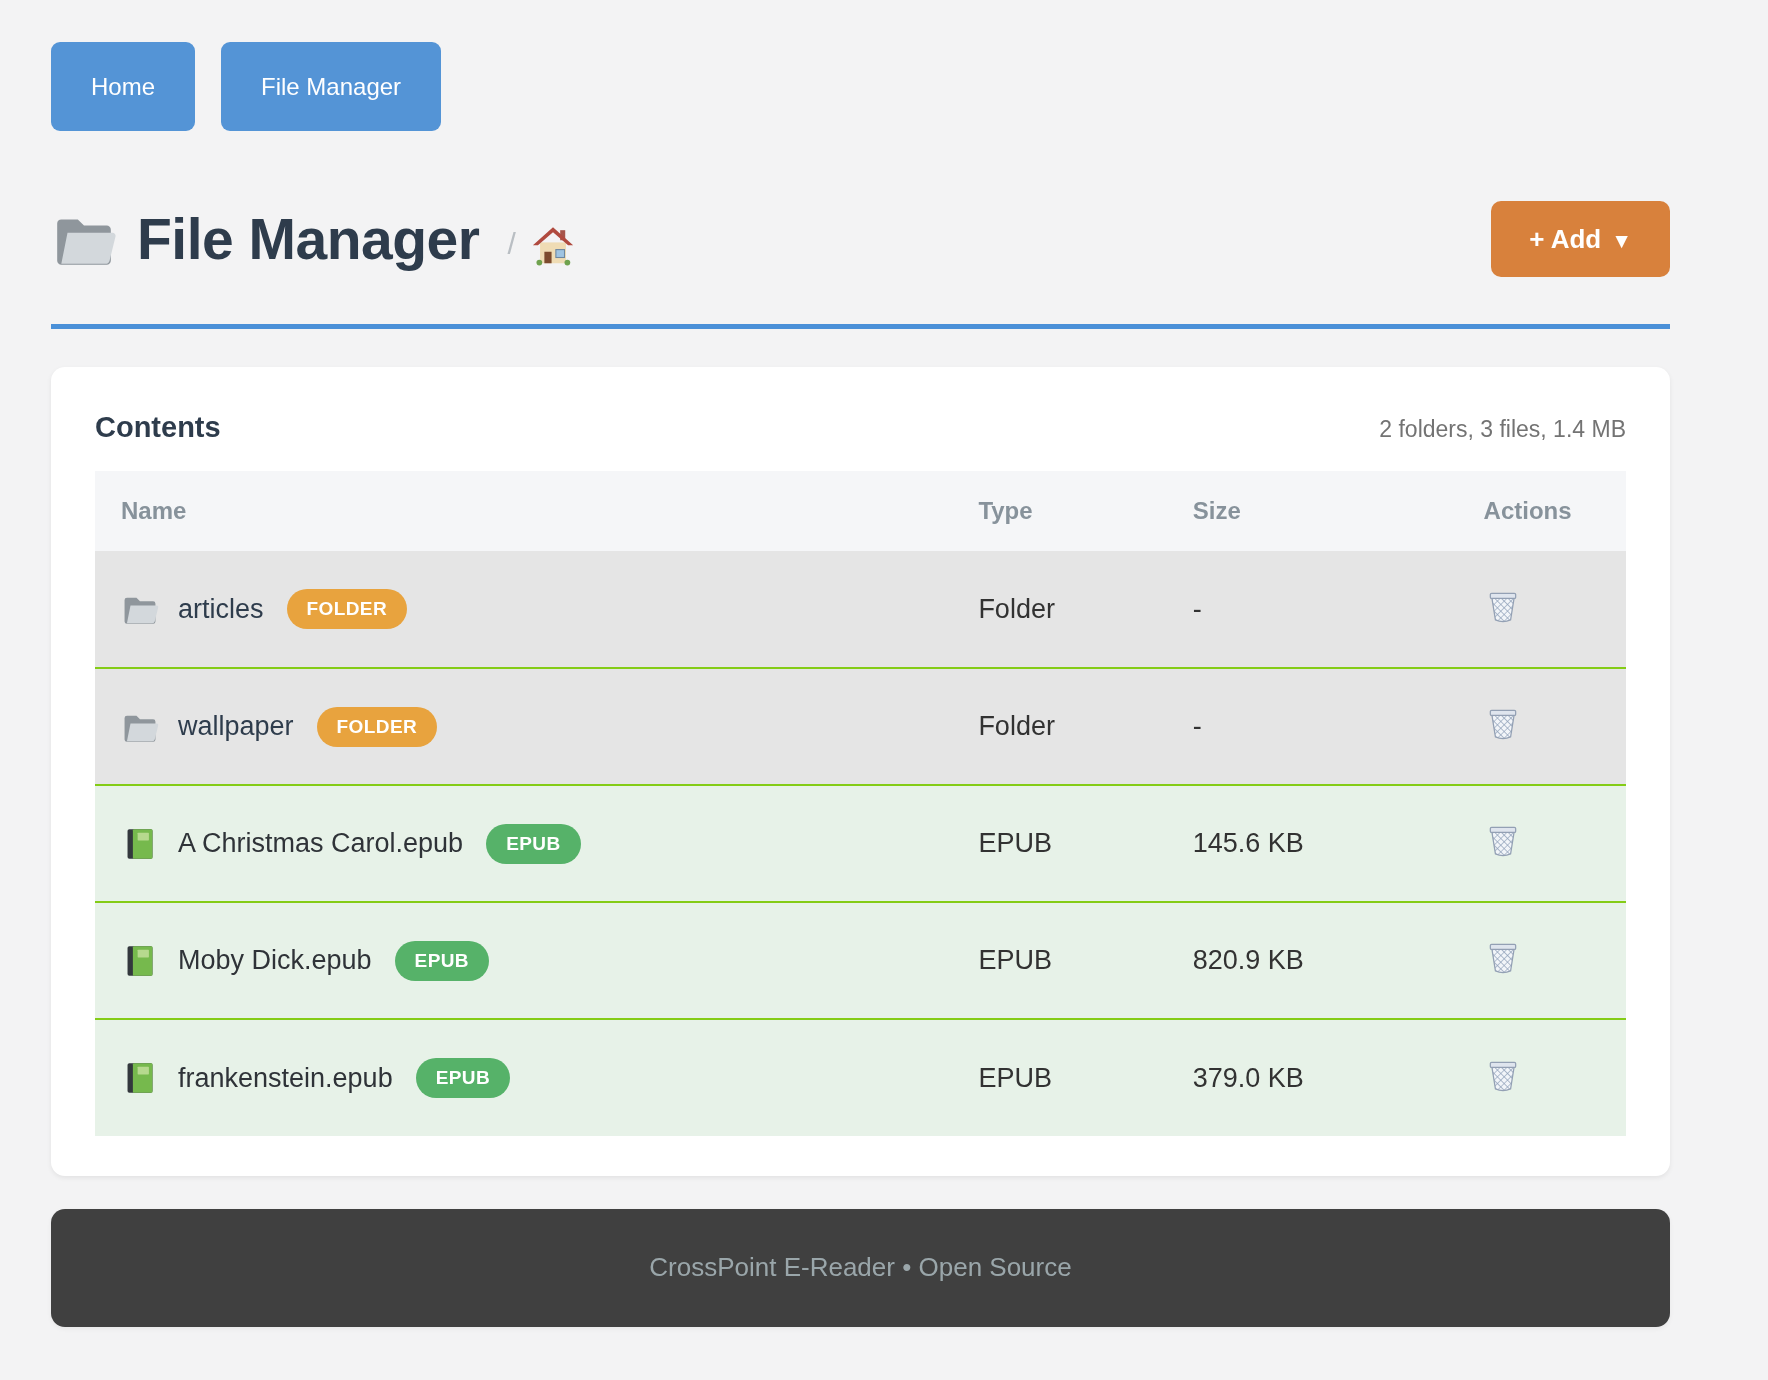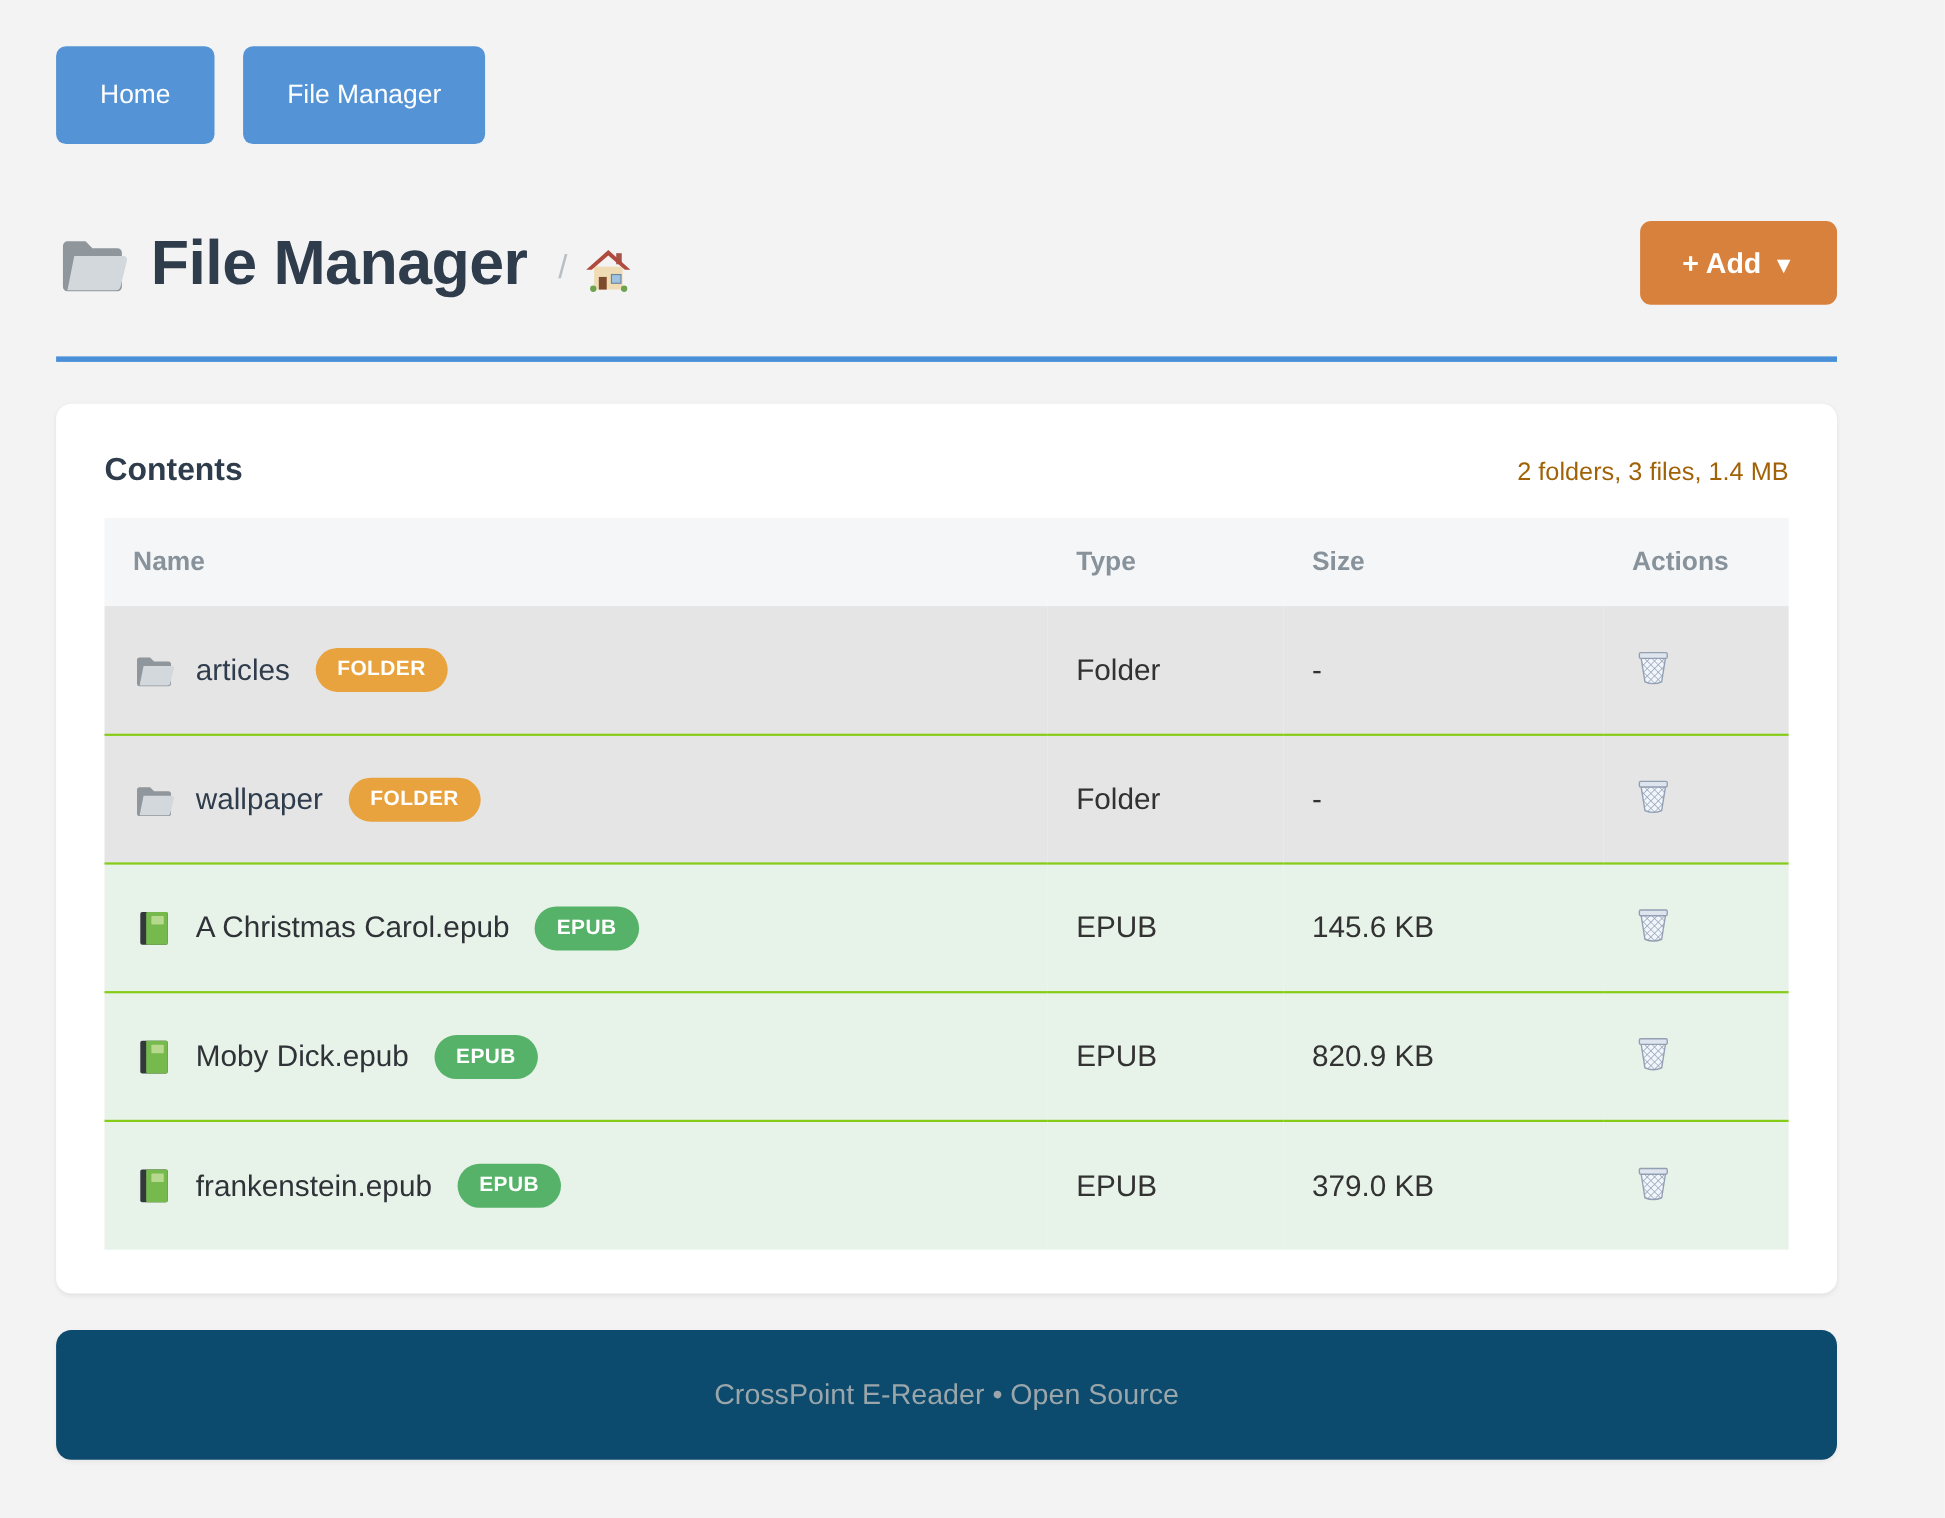--- a/index.html
+++ b/index.html
@@ -45,7 +45,7 @@
   }
   .card-head { display:flex; align-items:baseline; justify-content:space-between; }
   .card-title { font-size:29px; font-weight:700; color:#2e3c4c; }
-  .card-summary { font-size:23px; color:#a16207; }
+  .card-summary { font-size:23px; color:#737373; }
 
   table { width:100%; border-collapse:collapse; margin-top:27px; table-layout:fixed; }
   col.c-name { width:56%; } col.c-type { width:14%; }

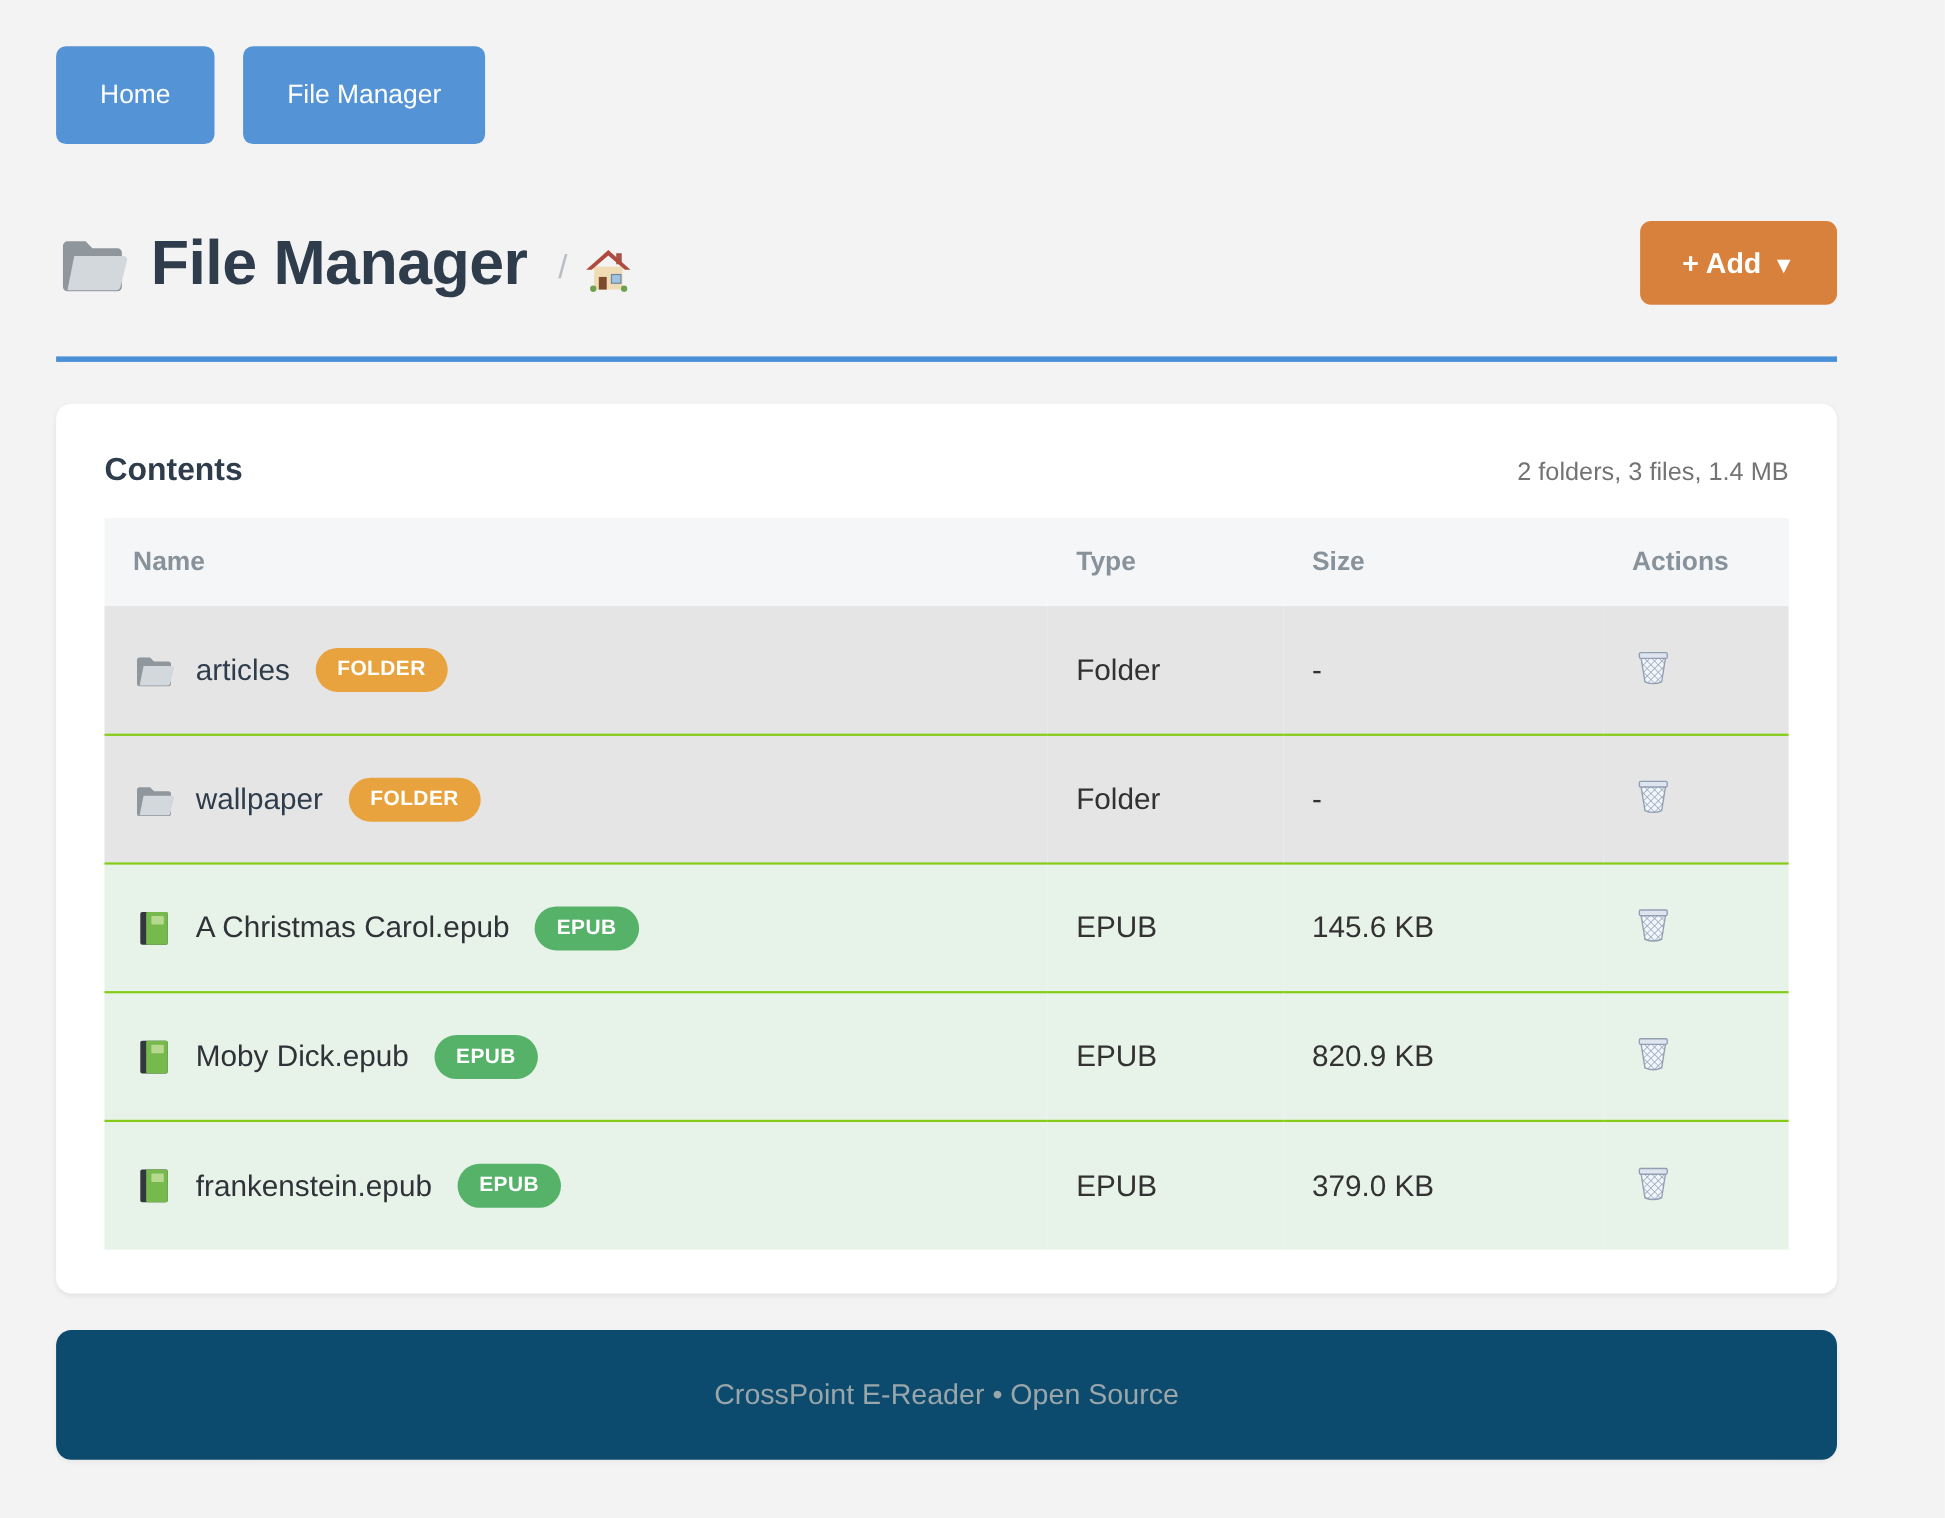--- a/index.html
+++ b/index.html
@@ -79,7 +79,7 @@
 
   
   .footer-card {
-    background:#0c4a6e; border-radius:14px; margin-top:33px;
+    background:#404040; border-radius:14px; margin-top:33px;
     text-align:center; padding:43px 0 44px 0;
     box-shadow:0 2px 5px rgba(0,0,0,0.05);
   }

